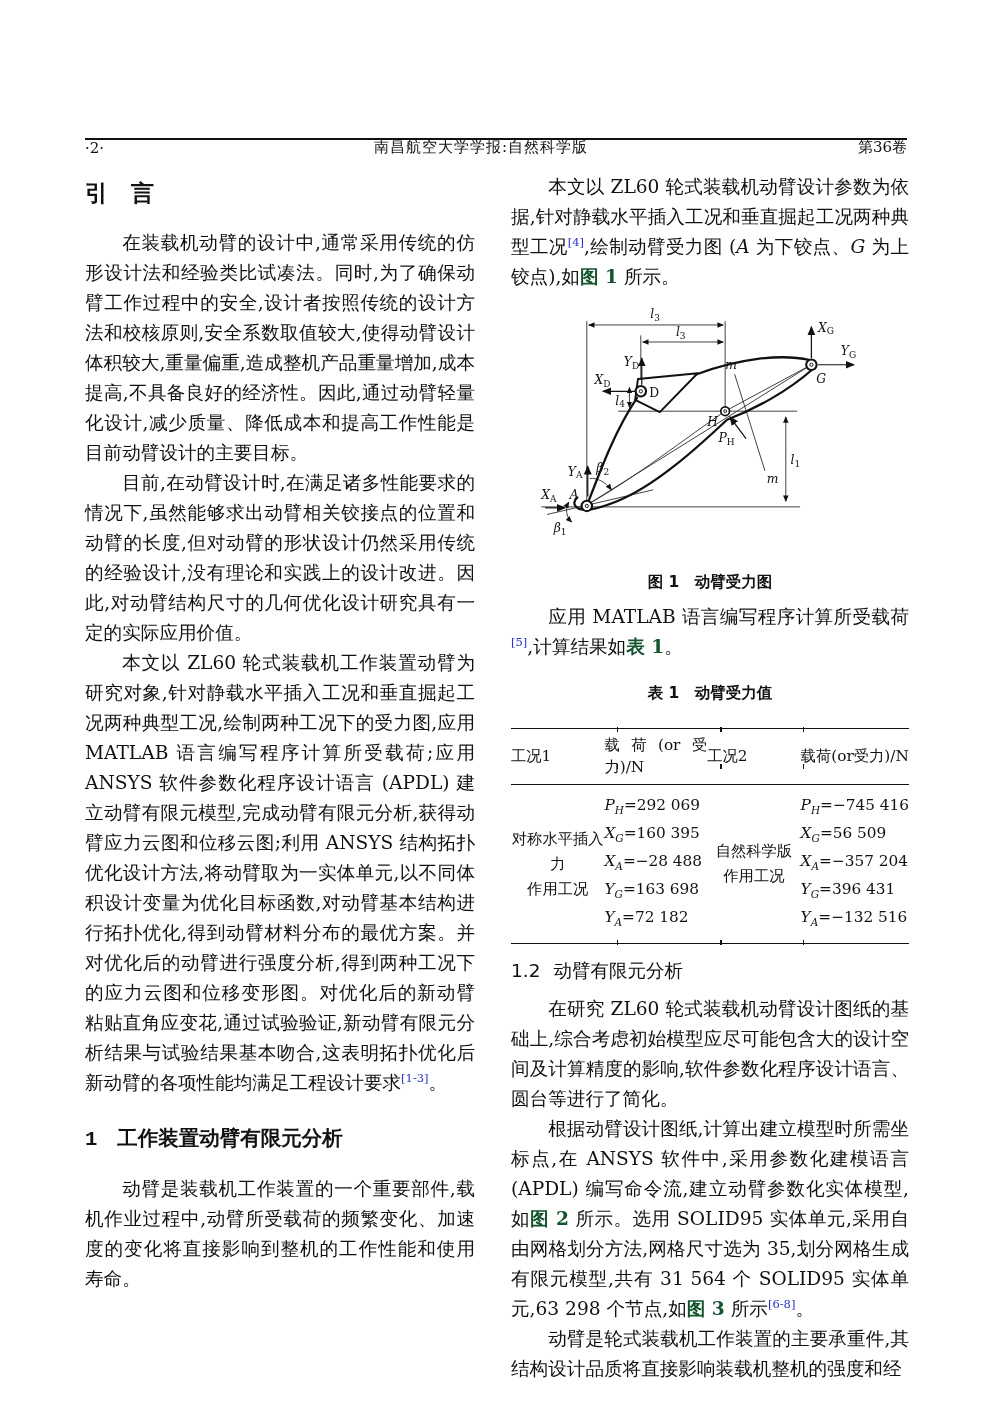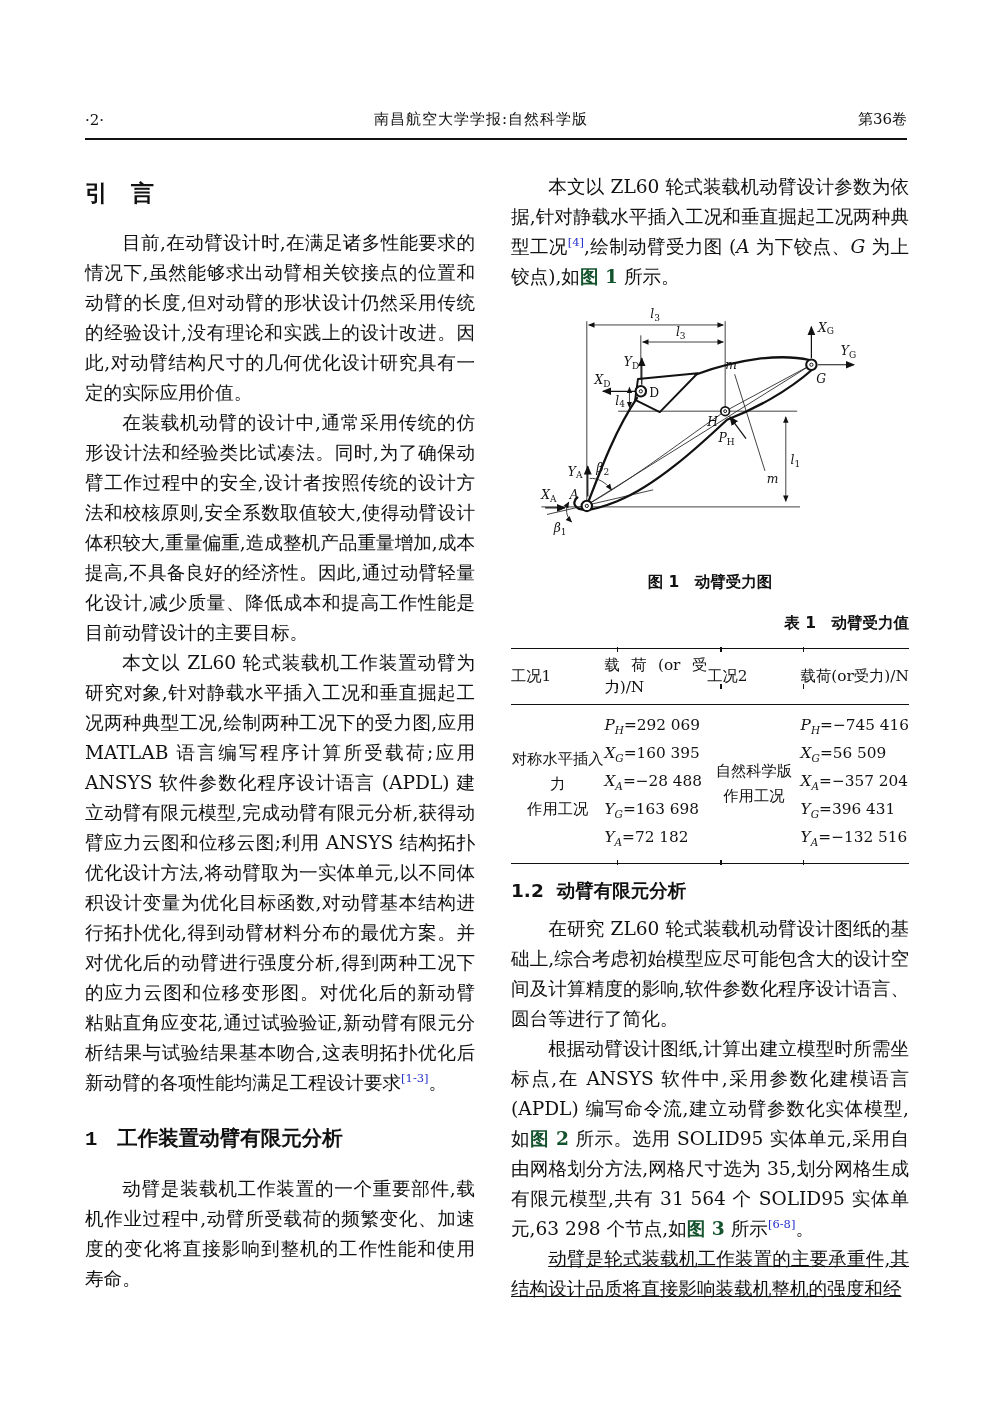--- a/index.html
+++ b/index.html
@@ -8,7 +8,7 @@
   
   .runhead{position:absolute;top:110px;left:85px;width:822px;display:flex;
            justify-content:space-between;align-items:flex-end;font-size:15px;}
-  .runhead .mid{letter-spacing:1px;}
+  .runhead .mid{letter-spacing:1px;margin-top:28px;}
   .headrule{position:absolute;top:138px;left:85px;width:822px;height:0;
             border-top:2.3px solid #111;}
   

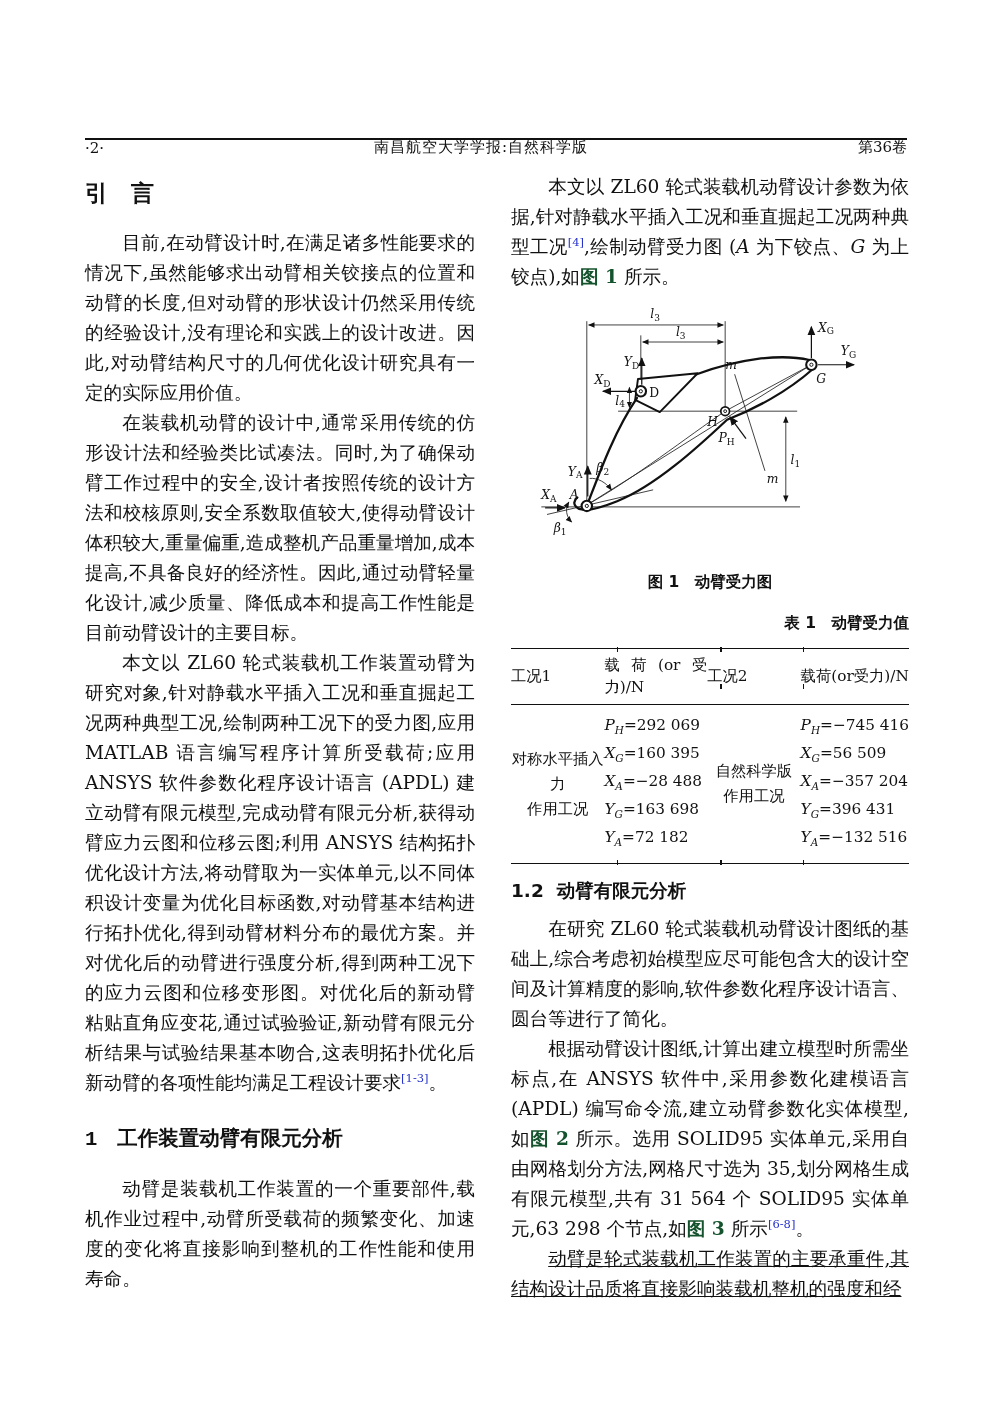--- a/index.html
+++ b/index.html
@@ -67,8 +67,8 @@
     <div class="col">
       <div class="hintro">引　言</div>
 
+      <p>在装载机动臂的设计中,通常采用传统的仿形设计法和经验类比试凑法。同时,为了确保动臂工作过程中的安全,设计者按照传统的设计方法和校核原则,安全系数取值较大,使得动臂设计体积较大,重量偏重,造成整机产品重量增加,成本提高,不具备良好的经济性。因此,通过动臂轻量化设计,减少质量、降低成本和提高工作性能是目前动臂设计的主要目标。</p>
       <p>目前,在动臂设计时,在满足诸多性能要求的情况下,虽然能够求出动臂相关铰接点的位置和动臂的长度,但对动臂的形状设计仍然采用传统的经验设计,没有理论和实践上的设计改进。因此,对动臂结构尺寸的几何优化设计研究具有一定的实际应用价值。</p>
-      <p>在装载机动臂的设计中,通常采用传统的仿形设计法和经验类比试凑法。同时,为了确保动臂工作过程中的安全,设计者按照传统的设计方法和校核原则,安全系数取值较大,使得动臂设计体积较大,重量偏重,造成整机产品重量增加,成本提高,不具备良好的经济性。因此,通过动臂轻量化设计,减少质量、降低成本和提高工作性能是目前动臂设计的主要目标。</p>
       <p><span>本文以 ZL60 轮式装载机工作装置动臂为研究对象,针对静载水平插入工况和垂直掘起工况两种典型工况,绘制两种工况下的受力图,应用 MATLAB 语言编写程序计算所受载荷;应用 ANSYS 软件参数化程序设计语言 (APDL) 建立动臂有限元模型,完成动臂有限元分析,获得动臂应力云图和位移云图;利用 ANSYS 结构拓扑优化设计方法,将动臂取为一实体单元,以不同体积设计变量为优化目标函数,对动臂基本结构进行拓扑优化,得到动臂材料分布的最优方案。并对优化后的动臂进行强度分析,得到两种工况下的应力云图和位移变形图。对优化后的新动臂粘贴直角应变花,通过试验验证,新动臂有限元分析结果与试验结果基本吻合,这表明拓扑优化后新动臂的各项性能均满足工程设计要求</span><span class="ref">[1-3]</span><span>。</span></p>
 
       <div class="h1">

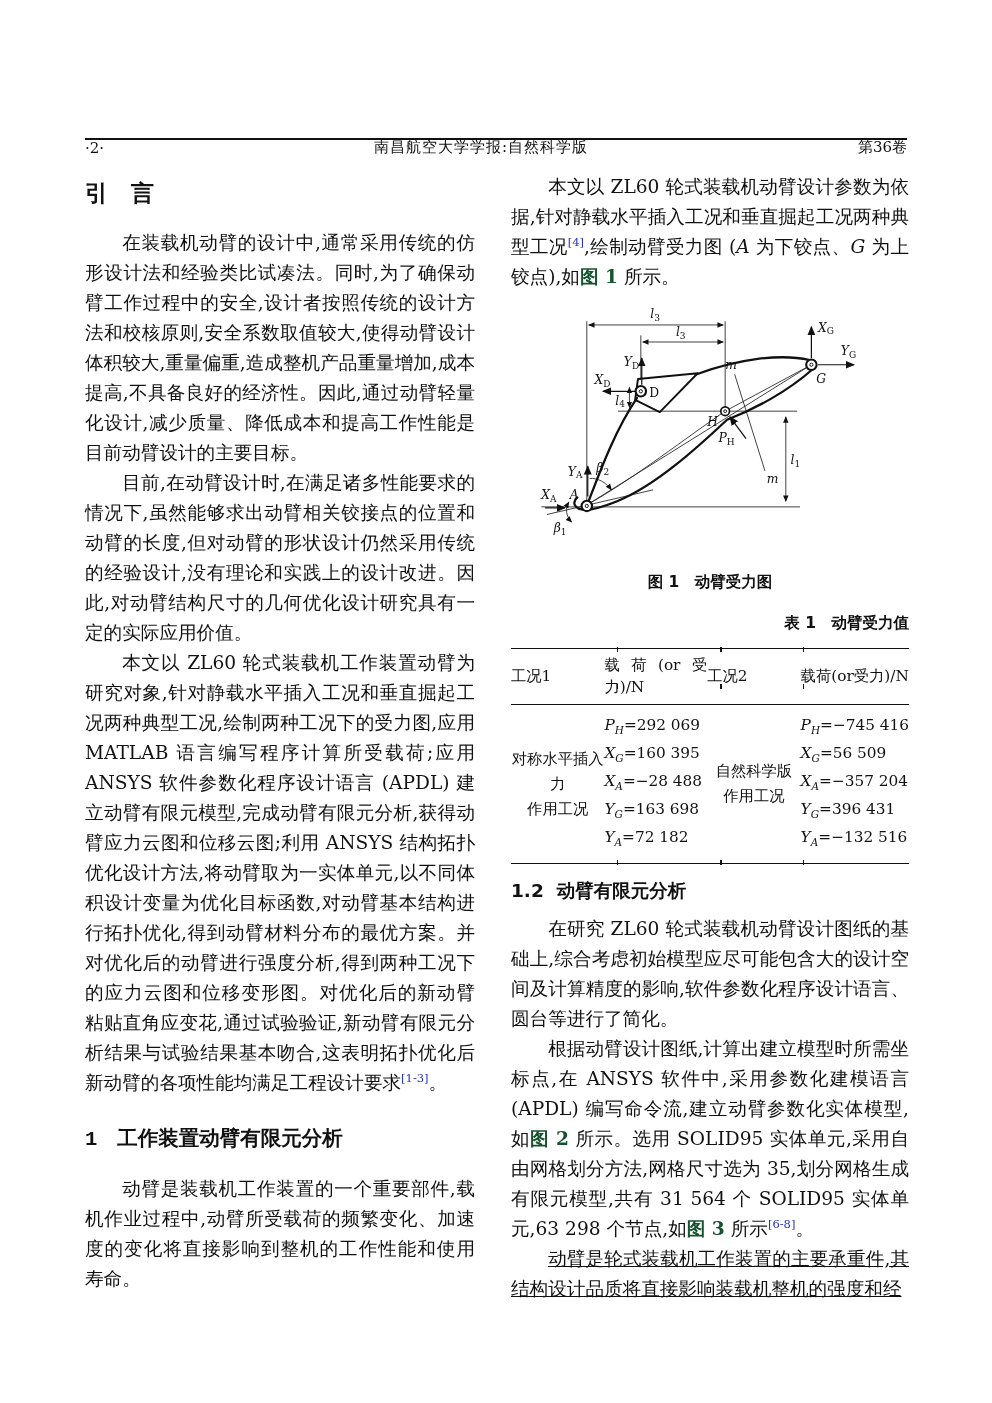--- a/index.html
+++ b/index.html
@@ -158,6 +158,7 @@
         <div class="figcap">图 1　动臂受力图</div>
       </div>
 
+      <p><span>应用 MATLAB 语言编写程序计算所受载荷</span><span class="ref">[5]</span><span>,计算结果如</span><span class="blue">表 1</span><span>。</span></p>
 
       <div class="tblblock">
         <div class="tbl-title">表 1　动臂受力值</div>

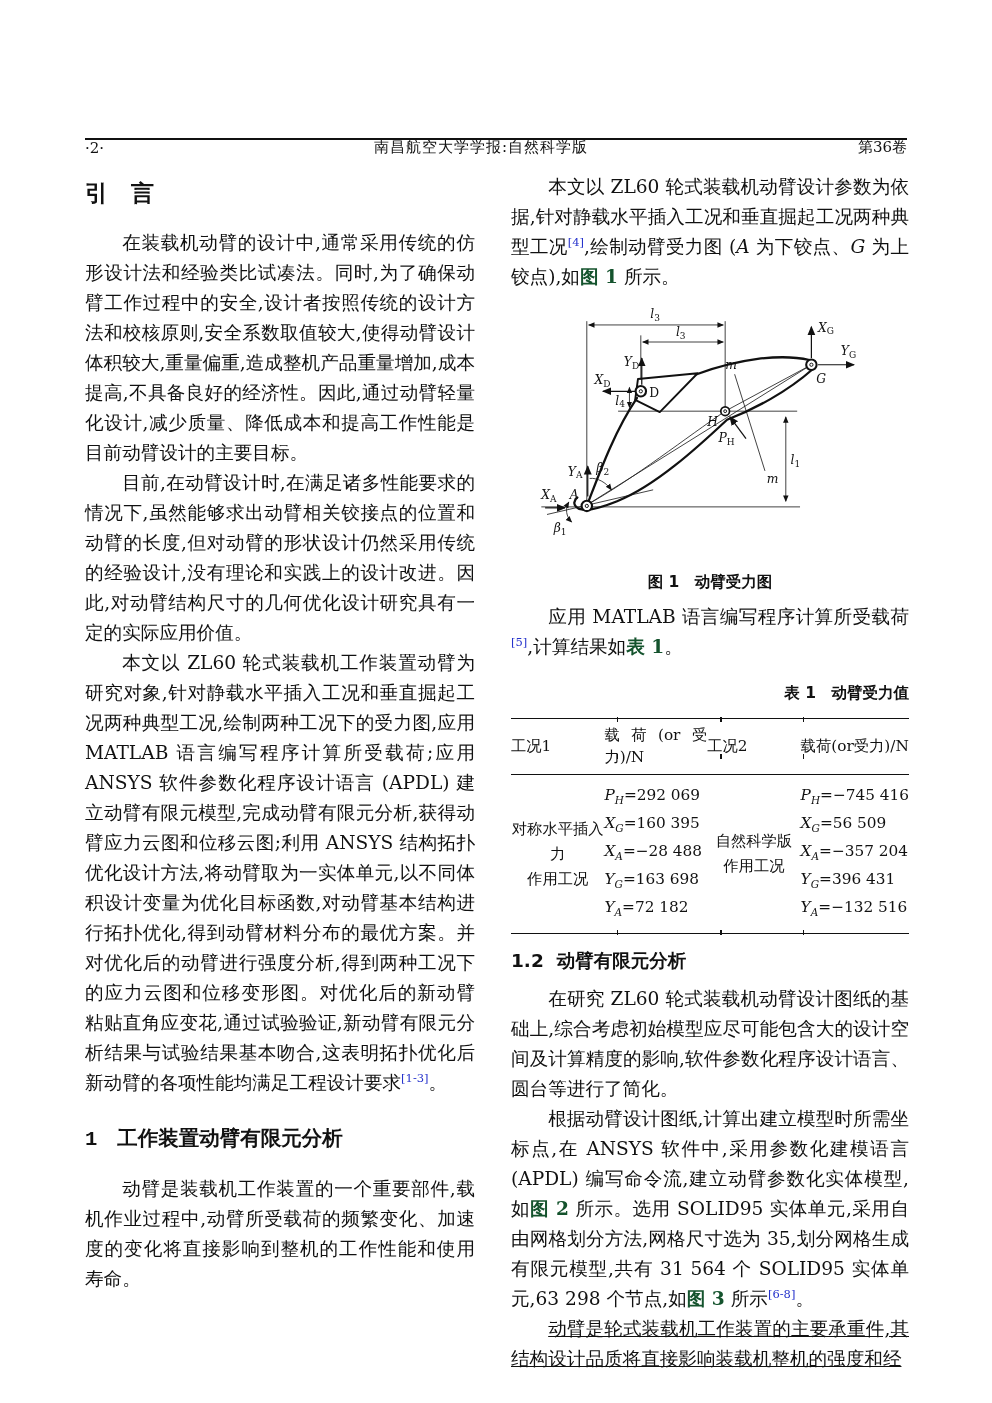--- a/index.html
+++ b/index.html
@@ -36,7 +36,7 @@
   
   .tblblock{margin:16px 0 12px;}
   .tbl-title{font-family:"DejaVu Sans","Liberation Sans",sans-serif;font-weight:bold;
-             font-size:15.5px;text-align:right;margin-bottom:10px;text-indent:0;}
+             font-size:15.5px;text-align:center;margin-bottom:20px;text-indent:0;}
   .tblwrap{position:relative;}
   table.tbl{width:100%;border-collapse:collapse;border-top:1.8px solid #111;
             border-bottom:1.8px solid #111;font-size:15.3px;line-height:22px;}

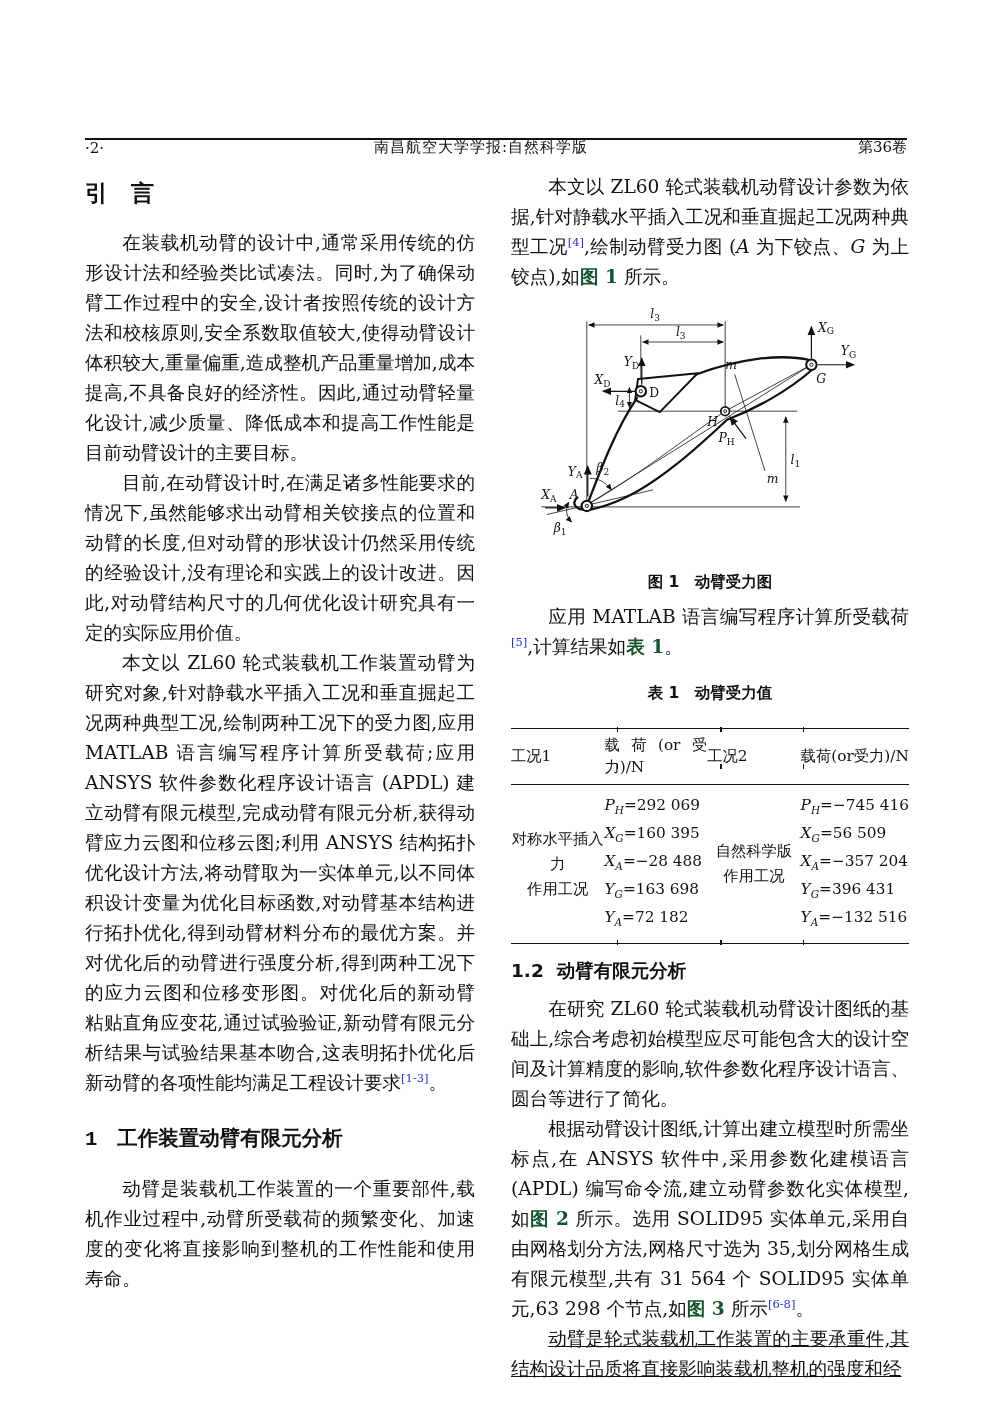--- a/index.html
+++ b/index.html
@@ -20,7 +20,7 @@
   .h1{font-family:Liberation Mono, monospace;font-weight:bold;
       font-size:20.5px;line-height:28px;margin:28px 0 20px;}
   .h1 .h-title{margin-left:20px;}
-  .h2{font-family:"DejaVu Sans","Liberation Sans",sans-serif;font-weight:bold;
+  .h2{font-family:"DejaVu Sans","Liberation Sans",sans-serif;font-weight:normal;
       font-size:18.5px;line-height:26px;margin:14px 0 10px;}
   .h2 .h-title{margin-left:13px;}
   .ref{color:#2633cc;font-size:11.5px;vertical-align:super;line-height:0;}

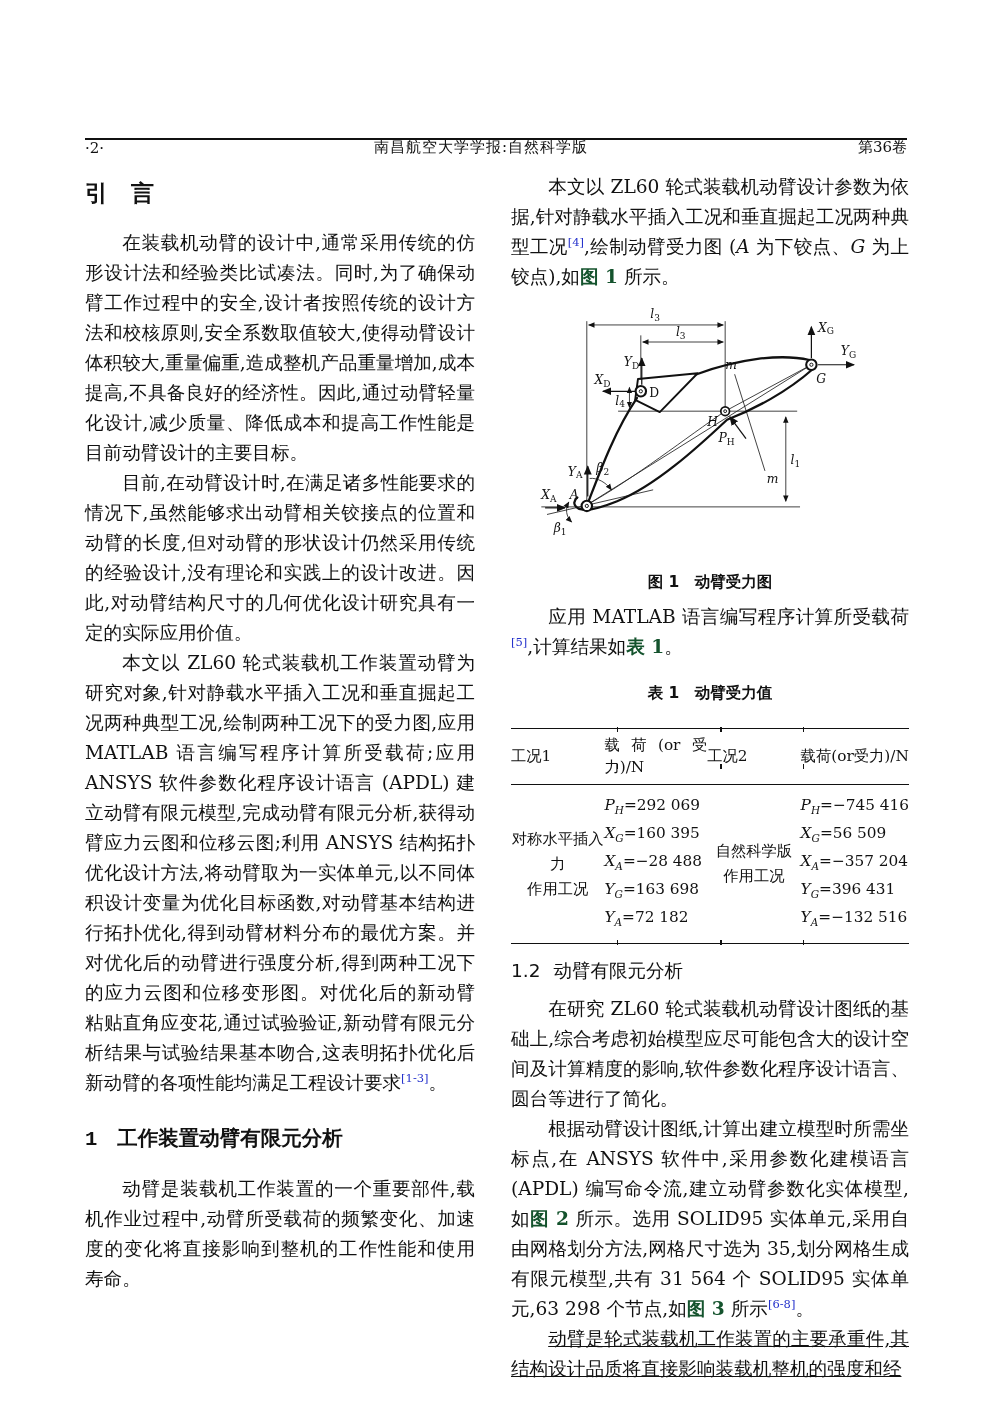--- a/index.html
+++ b/index.html
@@ -26,7 +26,7 @@
   .ref{color:#2633cc;font-size:11.5px;vertical-align:super;line-height:0;}
   .blue{color:#14532d;font-weight:bold;}
   .it{font-style:italic;}
-  .mt{margin-top:22px;text-decoration:underline;}
+  .mt{margin-top:22px;}
   
   .figwrap{margin:12px 0 10px;text-align:center;}
   .figcap{font-family:"DejaVu Sans","Liberation Sans",sans-serif;font-weight:bold;

